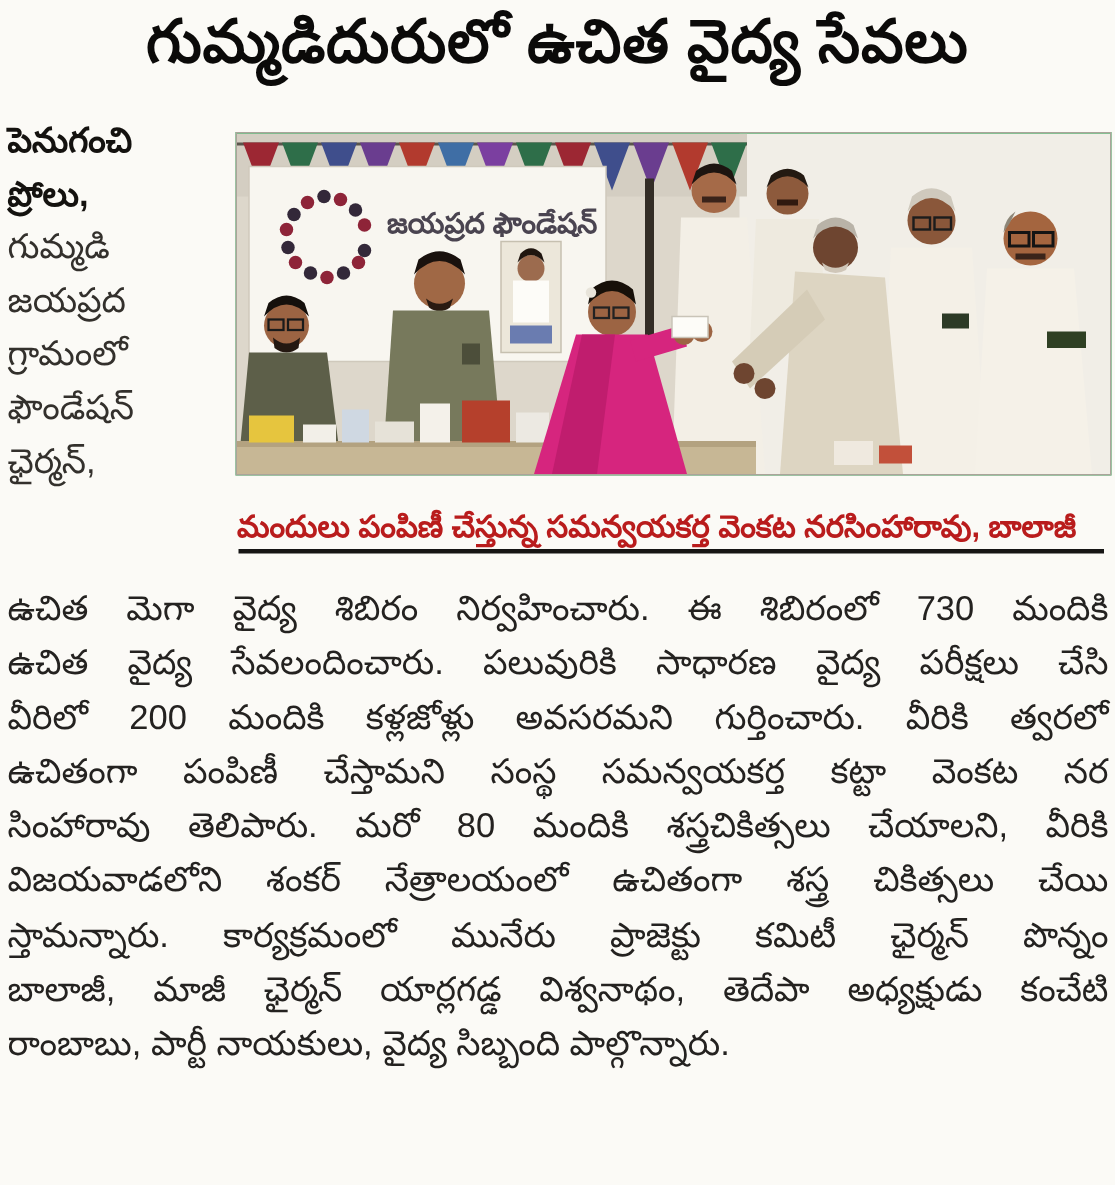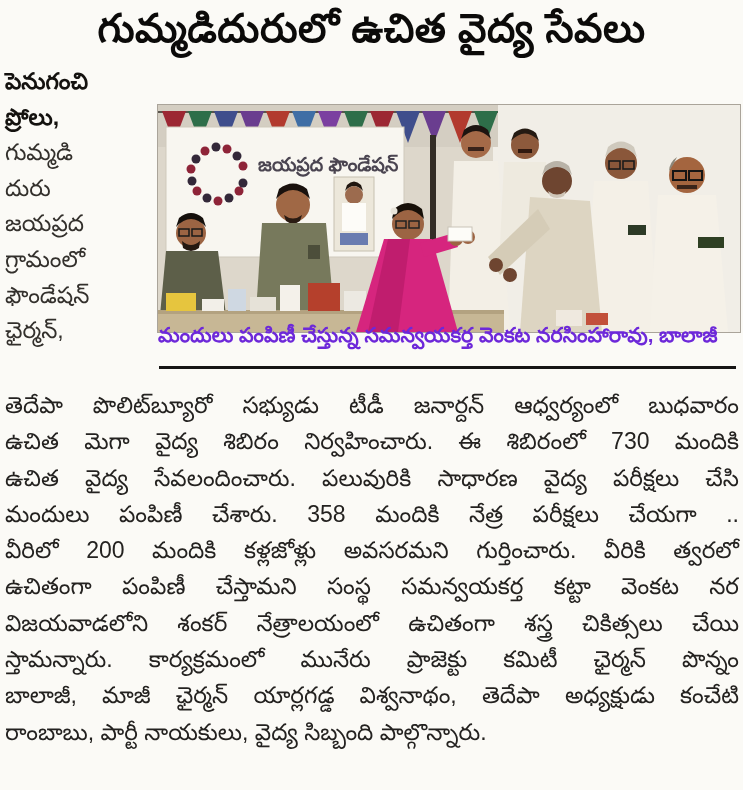--- a/index.html
+++ b/index.html
@@ -26,7 +26,7 @@
 
   
   .sidebar{
-    position:absolute;left:5px;top:64px;width:150px;
+    position:absolute;left:5px;top:76px;width:150px;
     font-size:23px;line-height:35.6px;
     color:#33302c;
   }

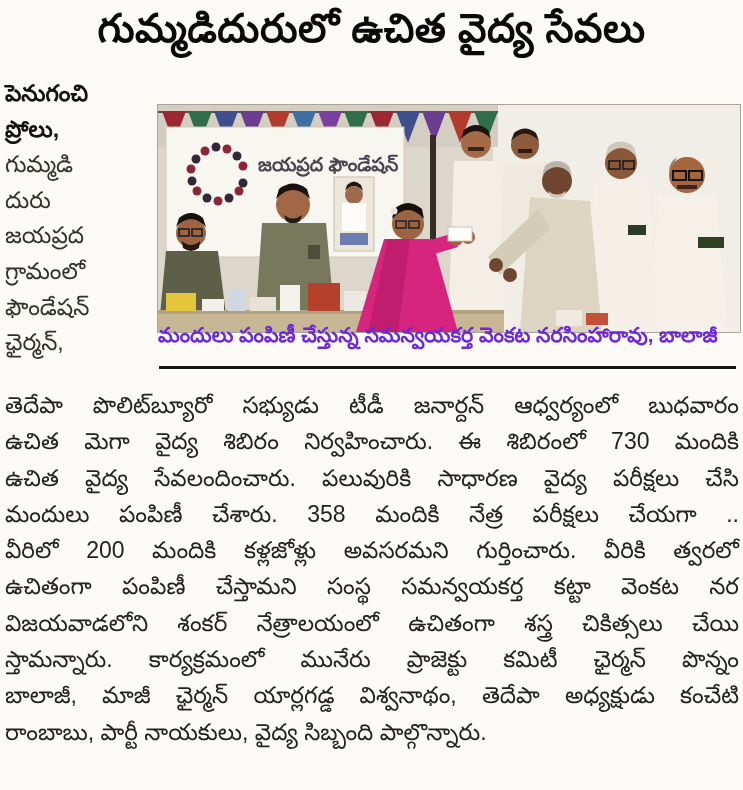--- a/index.html
+++ b/index.html
@@ -35,7 +35,7 @@
 
   
   .photo{
-    position:absolute;left:157px;top:104px;
+    position:absolute;left:157px;top:88px;
     width:582px;height:227px;
     border:1px solid #aaa49a;
     background:#22c55e;

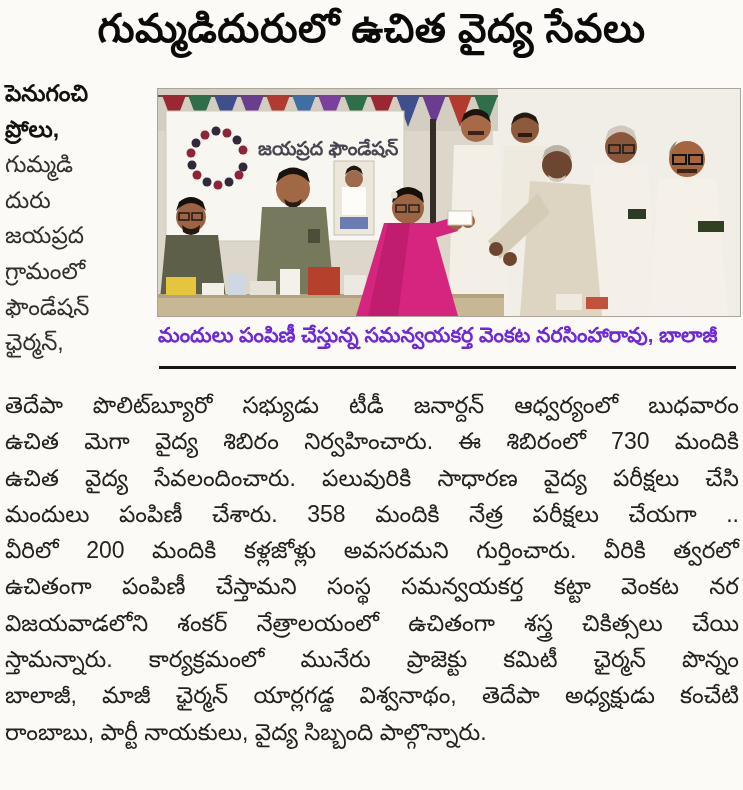--- a/index.html
+++ b/index.html
@@ -84,7 +84,6 @@
     <div class="ln bold">పెనుగంచి</div>
     <div class="ln bold">ప్రోలు,</div>
     <div class="ln">గుమ్మడి</div>
-    <div class="ln">దురు</div>
     <div class="ln">జయప్రద</div>
     <div class="ln">గ్రామంలో</div>
     <div class="ln">ఫౌండేషన్</div>

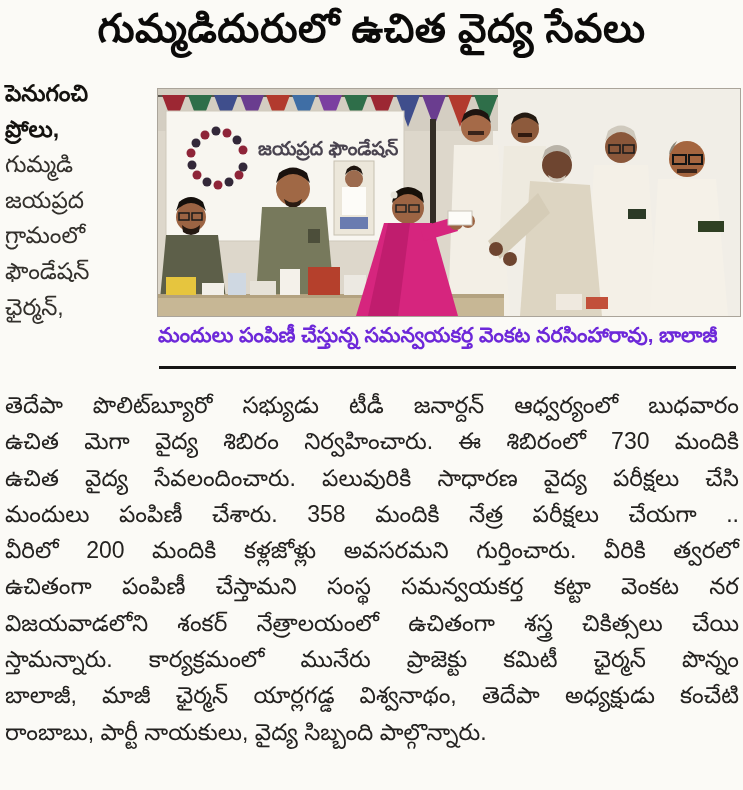--- a/index.html
+++ b/index.html
@@ -45,9 +45,9 @@
 
   
   .caption{
-    position:absolute;left:158px;top:321px;width:580px;
+    position:absolute;left:158px;top:338px;width:580px;
     font-size:20.5px;line-height:28px;
-    font-weight:700;color:#6d28d9;
+    font-weight:700;color:#b91c1c;
     white-space:nowrap;
   }
 

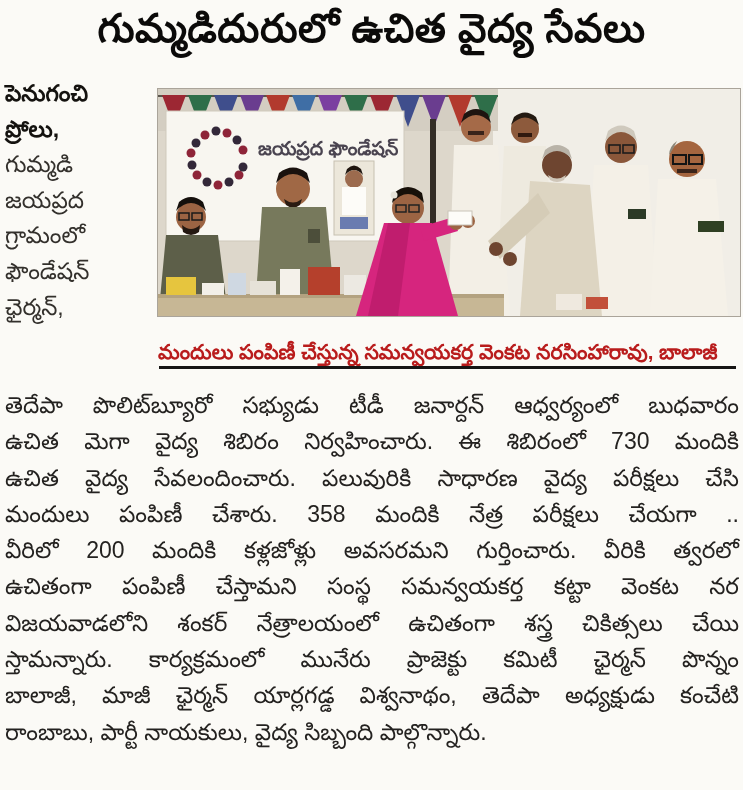--- a/index.html
+++ b/index.html
@@ -242,7 +242,6 @@
   <div class="caption-rule"></div>
 
   <div class="body-text">
-    <div class="bl">తెదేపా పొలిట్‌బ్యూరో సభ్యుడు టీడీ జనార్దన్ ఆధ్వర్యంలో బుధవారం</div>
     <div class="bl">ఉచిత మెగా వైద్య శిబిరం నిర్వహించారు. ఈ శిబిరంలో 730 మందికి</div>
     <div class="bl">ఉచిత వైద్య సేవలందించారు. పలువురికి సాధారణ వైద్య పరీక్షలు చేసి</div>
     <div class="bl">మందులు పంపిణీ చేశారు. 358 మందికి నేత్ర పరీక్షలు చేయగా ..</div>

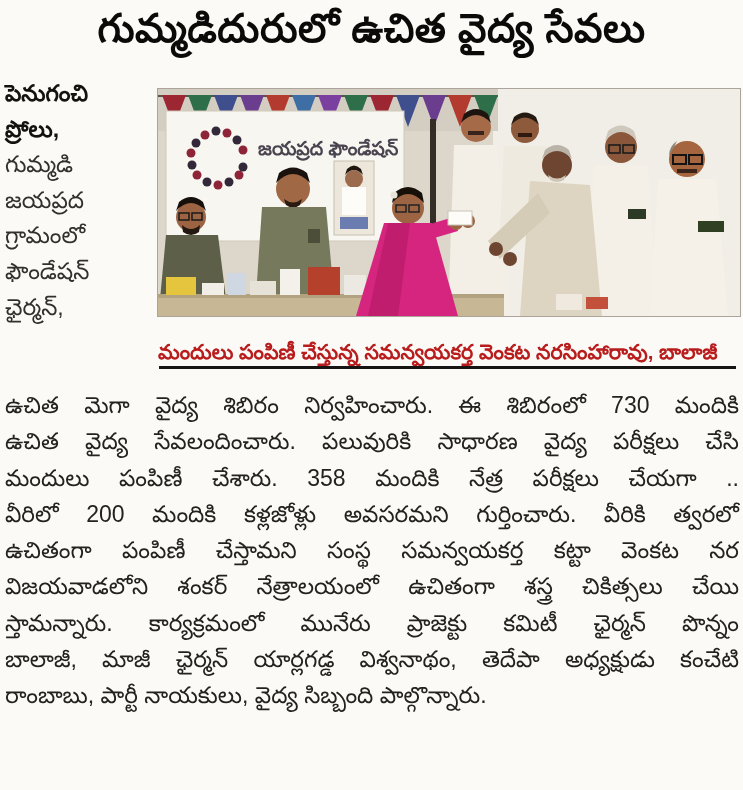--- a/index.html
+++ b/index.html
@@ -244,7 +244,6 @@
   <div class="body-text">
     <div class="bl">ఉచిత మెగా వైద్య శిబిరం నిర్వహించారు. ఈ శిబిరంలో 730 మందికి</div>
     <div class="bl">ఉచిత వైద్య సేవలందించారు. పలువురికి సాధారణ వైద్య పరీక్షలు చేసి</div>
-    <div class="bl">మందులు పంపిణీ చేశారు. 358 మందికి నేత్ర పరీక్షలు చేయగా ..</div>
     <div class="bl">వీరిలో 200 మందికి కళ్లజోళ్లు అవసరమని గుర్తించారు. వీరికి త్వరలో</div>
     <div class="bl">ఉచితంగా పంపిణీ చేస్తామని సంస్థ సమన్వయకర్త కట్టా వెంకట నర</div>
     <div class="bl">విజయవాడలోని శంకర్ నేత్రాలయంలో ఉచితంగా శస్త్ర చికిత్సలు చేయి</div>

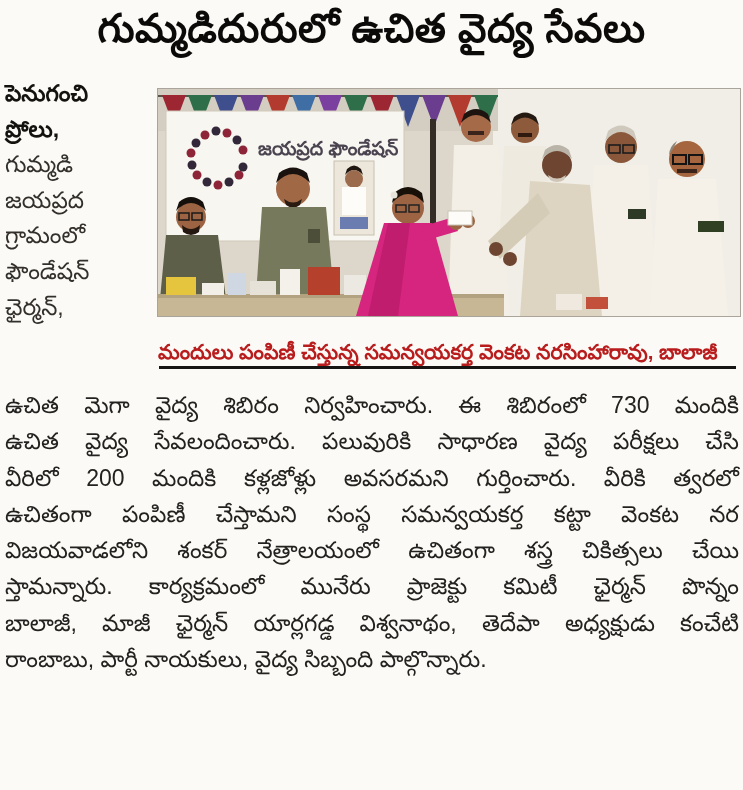--- a/index.html
+++ b/index.html
@@ -246,6 +246,7 @@
     <div class="bl">ఉచిత వైద్య సేవలందించారు. పలువురికి సాధారణ వైద్య పరీక్షలు చేసి</div>
     <div class="bl">వీరిలో 200 మందికి కళ్లజోళ్లు అవసరమని గుర్తించారు. వీరికి త్వరలో</div>
     <div class="bl">ఉచితంగా పంపిణీ చేస్తామని సంస్థ సమన్వయకర్త కట్టా వెంకట నర</div>
+    <div class="bl">సింహారావు తెలిపారు. మరో 80 మందికి శస్త్రచికిత్సలు చేయాలని, వీరికి</div>
     <div class="bl">విజయవాడలోని శంకర్ నేత్రాలయంలో ఉచితంగా శస్త్ర చికిత్సలు చేయి</div>
     <div class="bl">స్తామన్నారు. కార్యక్రమంలో మునేరు ప్రాజెక్టు కమిటీ ఛైర్మన్ పొన్నం</div>
     <div class="bl">బాలాజీ, మాజీ ఛైర్మన్ యార్లగడ్డ విశ్వనాథం, తెదేపా అధ్యక్షుడు కంచేటి</div>

